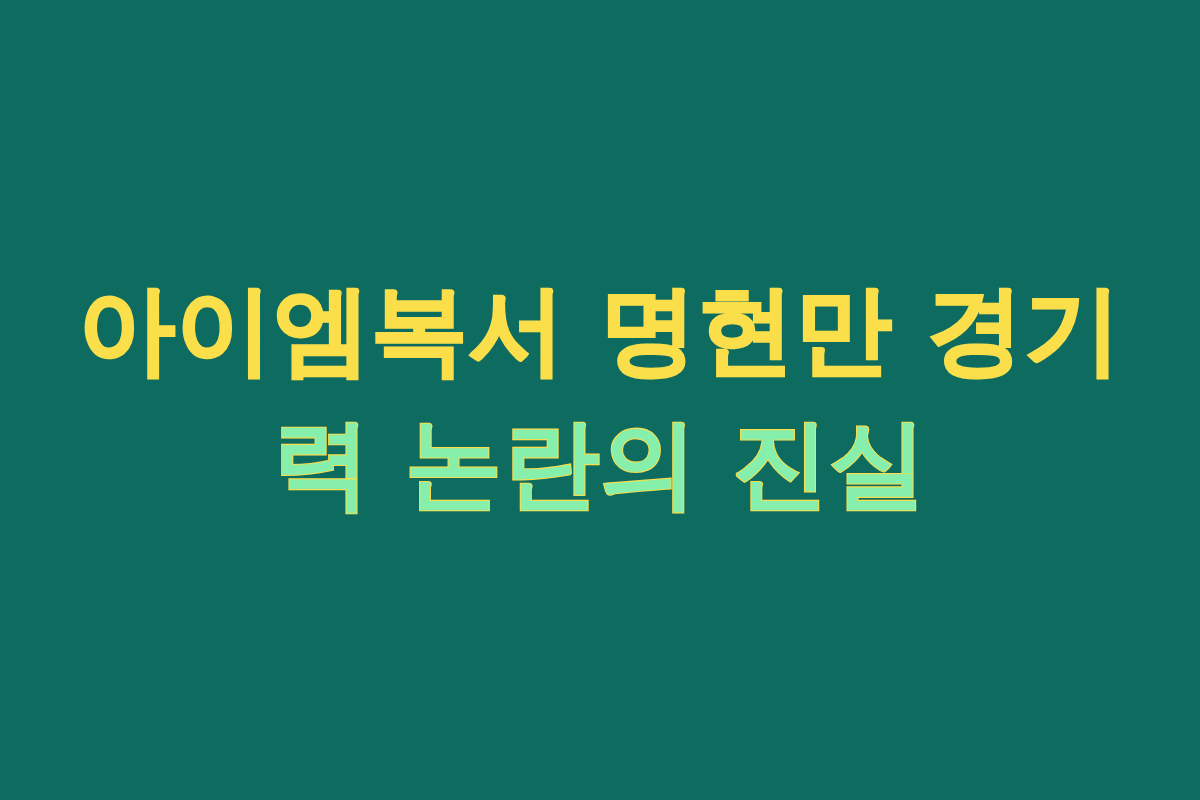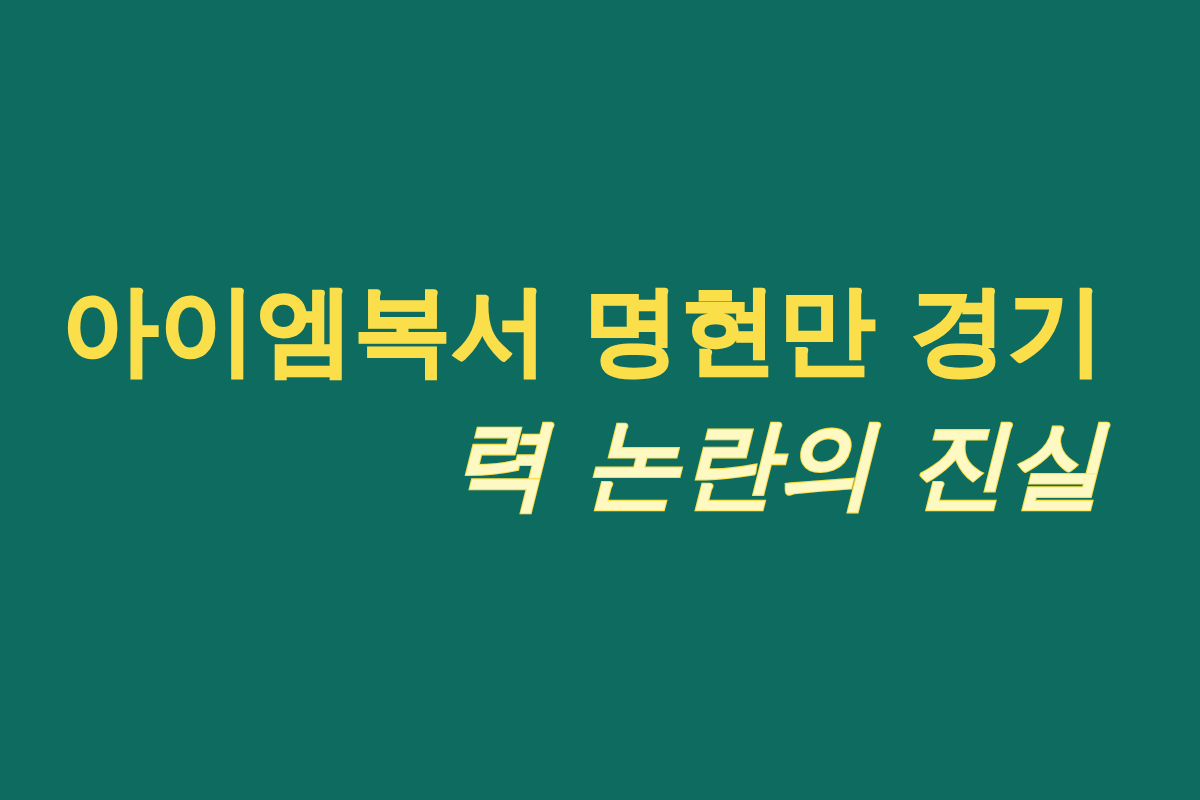--- a/index.html
+++ b/index.html
@@ -31,7 +31,7 @@
     text-align: center;
     display: flex;
     flex-direction: column;
-    align-items: flex-end;
+    align-items: center;
     justify-content: center;
     
     transform: translateY(-3px);

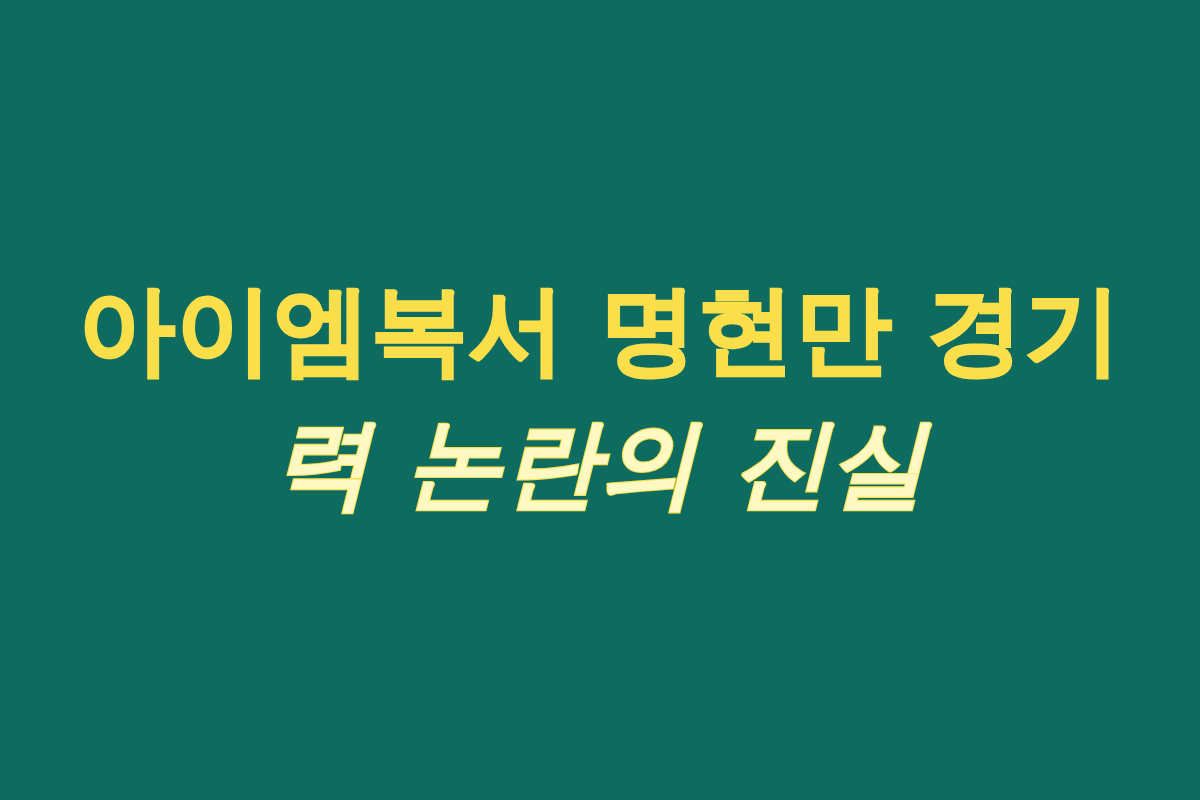--- a/index.html
+++ b/index.html
@@ -62,7 +62,7 @@
 
     <span class="headline-line" style="color: rgb(250, 223, 75); -webkit-text-stroke: 2.2px rgb(250, 223, 75);">아이엠복서 명현만 경기</span>
 
-    <span class="headline-line" style="color: #fef9c3; font-style: italic; -webkit-text-stroke: 2.2px rgb(250, 223, 75);">력 논란의 진실</span>
+    <span class="headline-line" style="color: #86efac; -webkit-text-stroke: 2.2px rgb(250, 223, 75);">력 논란의 진실</span>
 
   </div>
 

